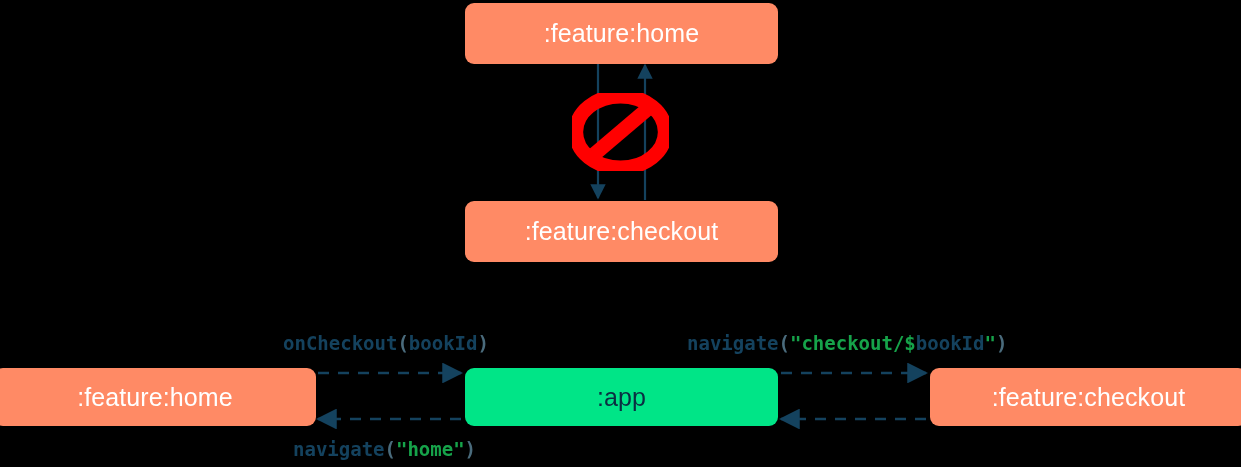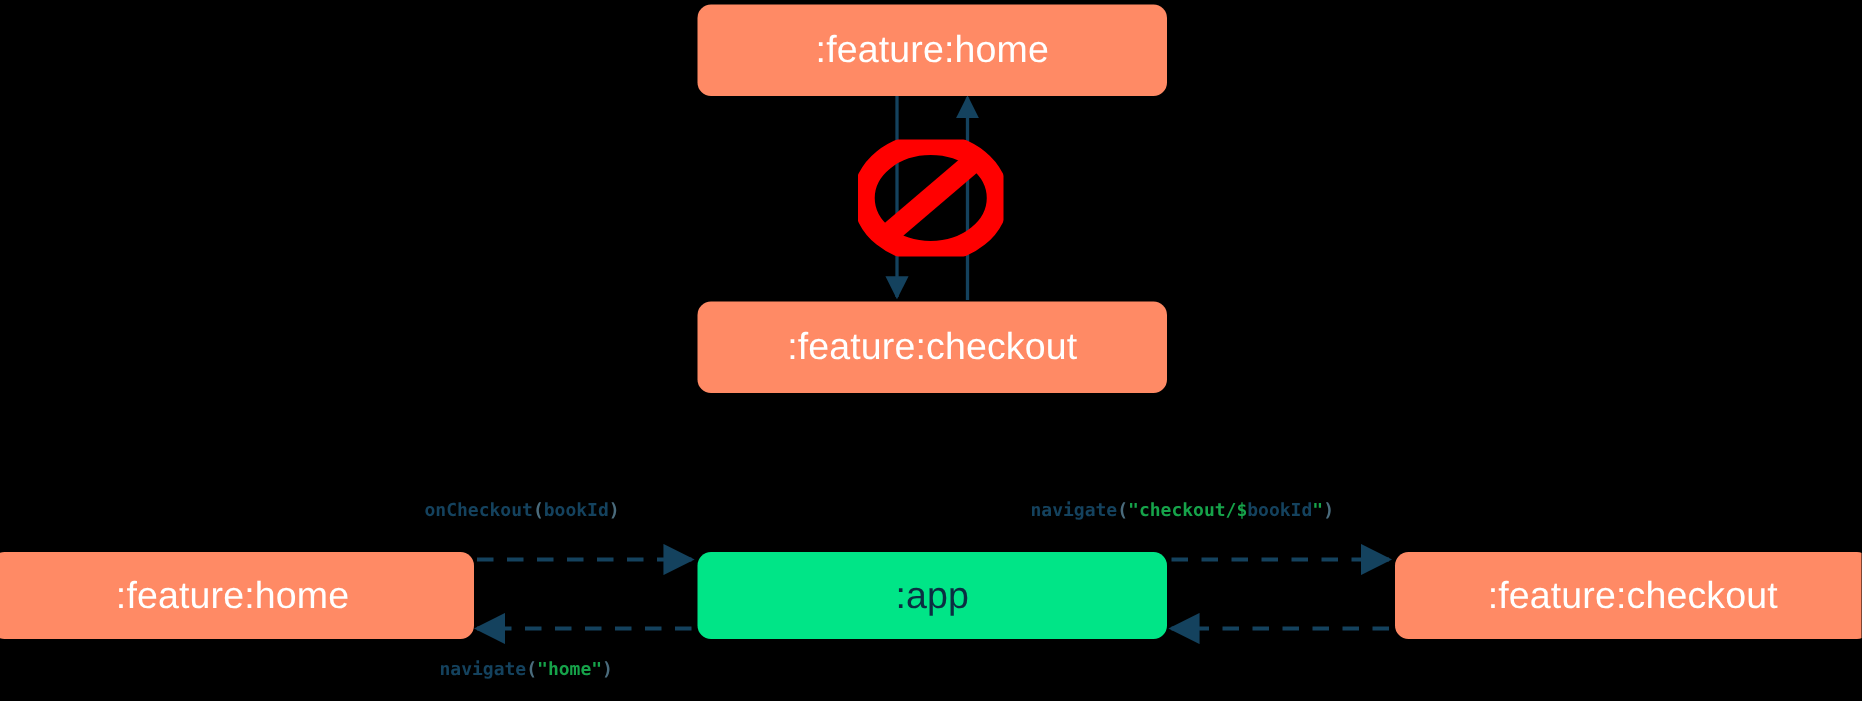--- a/index.html
+++ b/index.html
@@ -79,7 +79,7 @@
   .edge-label {
     position: absolute;
     font-family: "DejaVu Sans Mono", "Liberation Mono", monospace;
-    font-size: 12px;
+    font-size: 19px;
     font-weight: bold;
     line-height: 1;
     white-space: nowrap;

